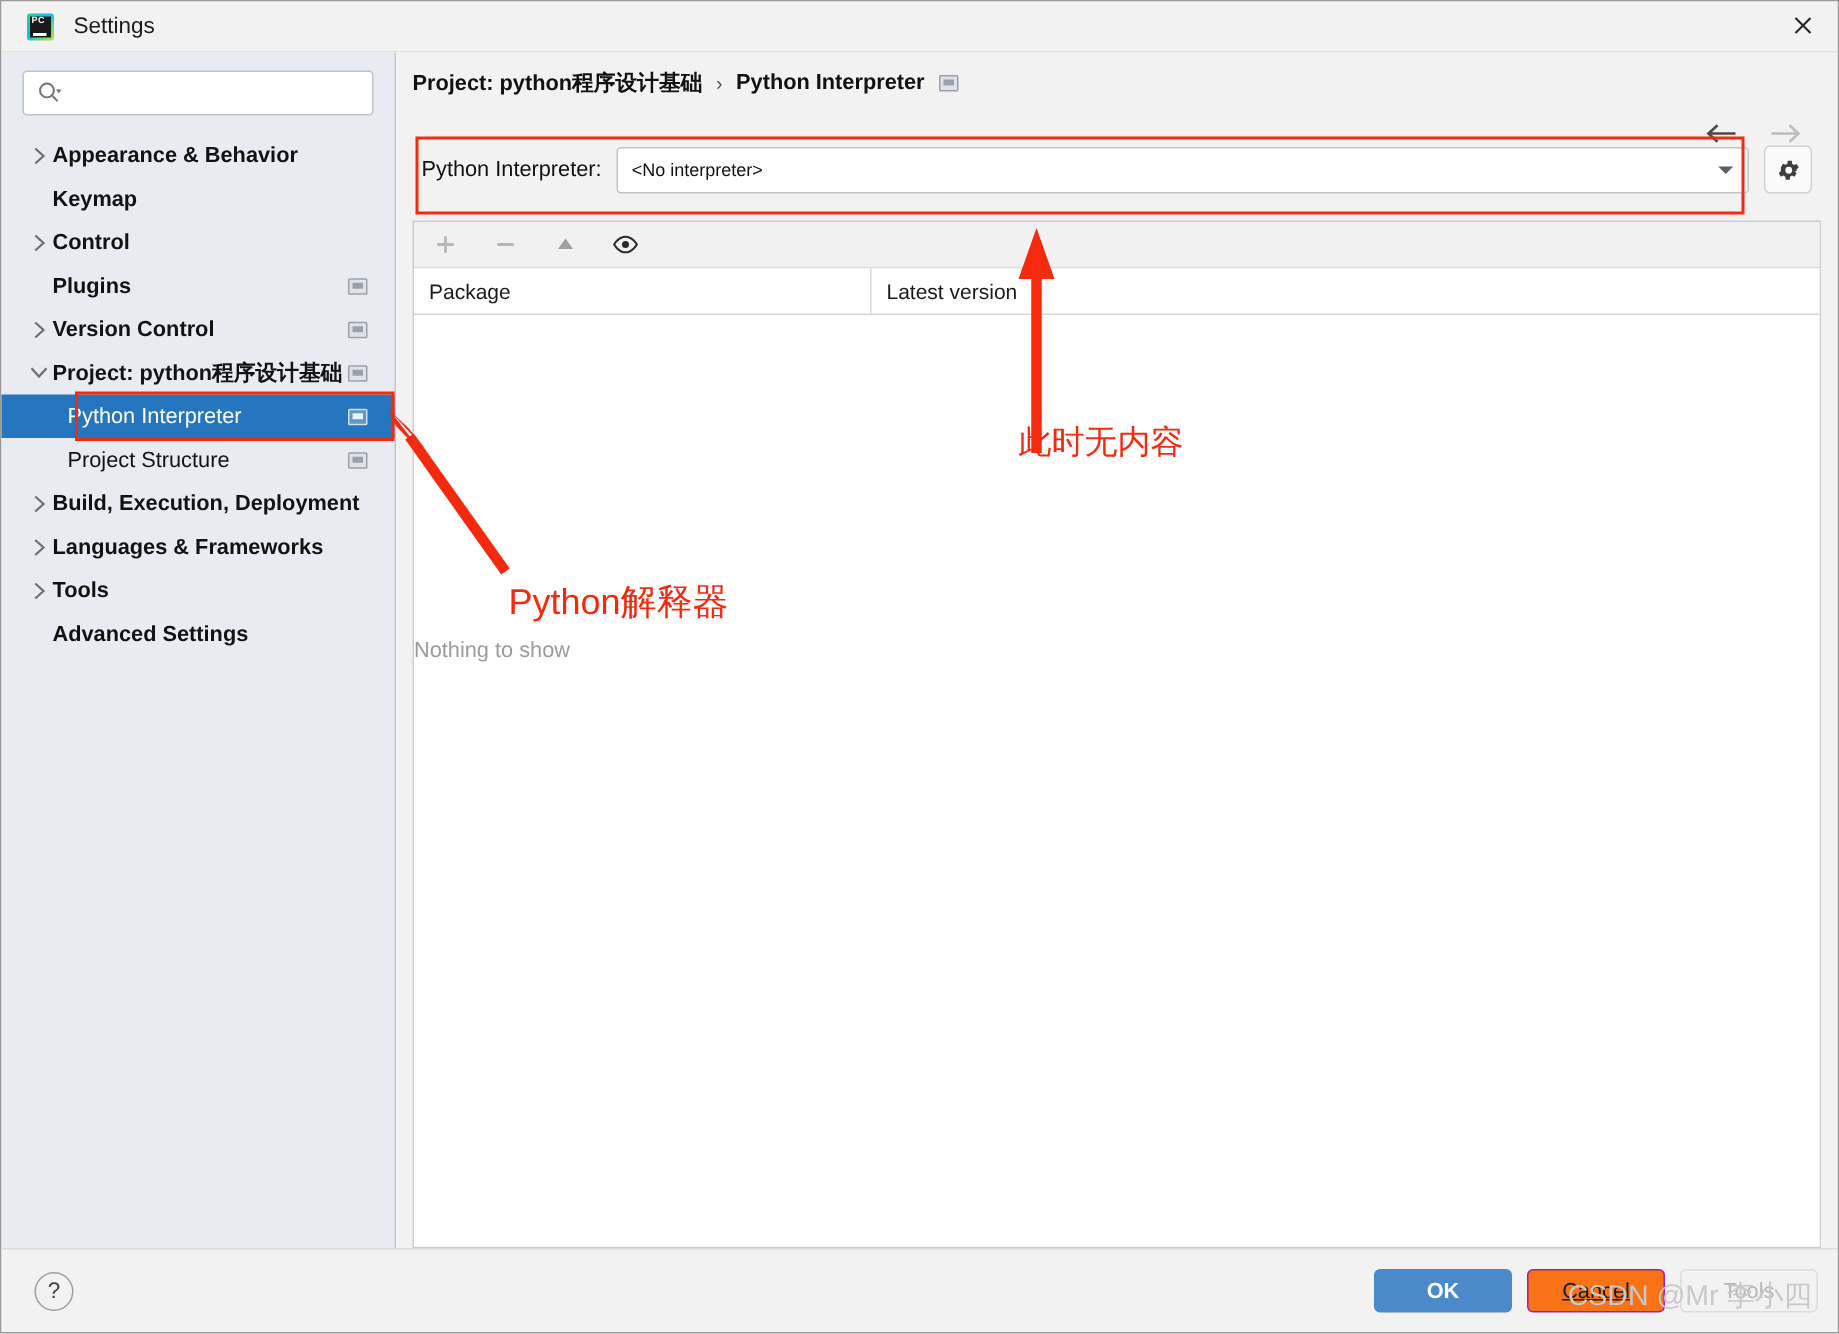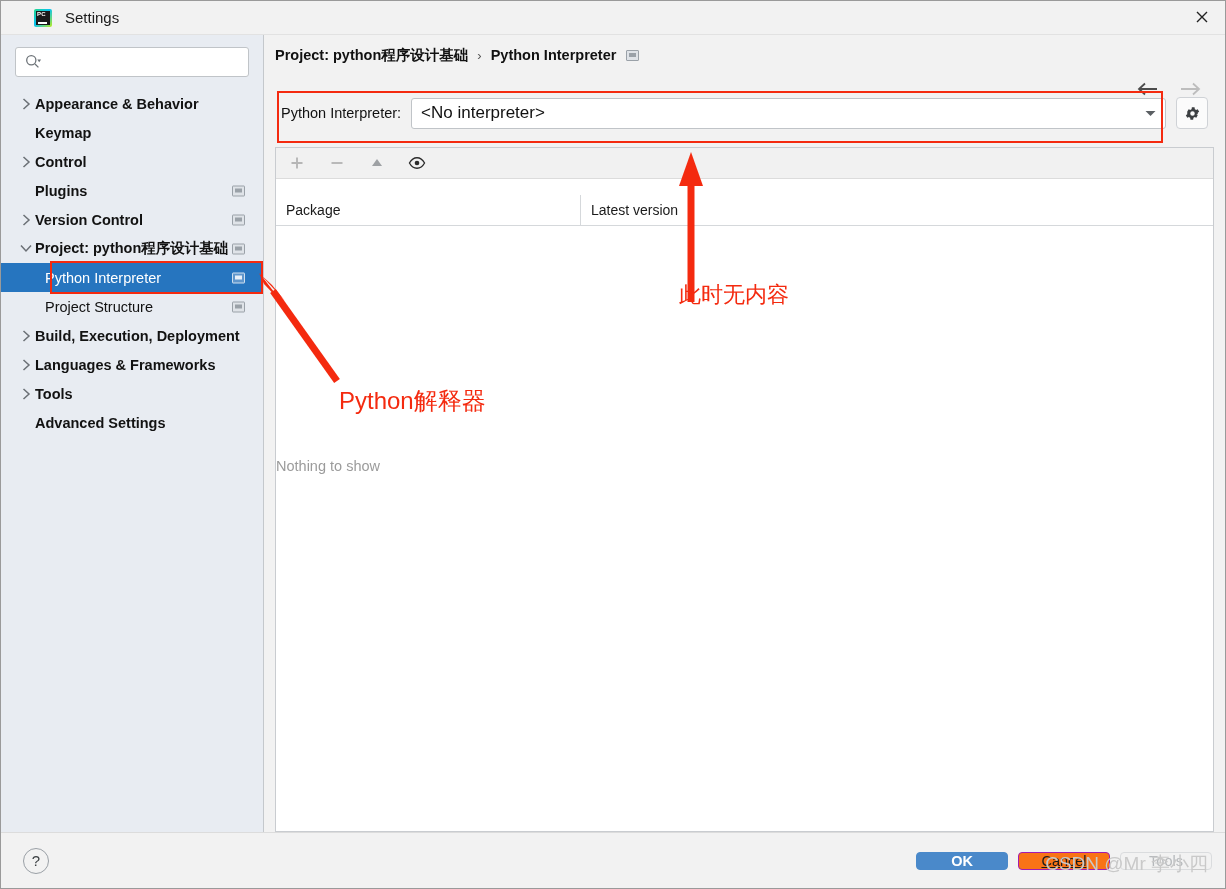--- a/index.html
+++ b/index.html
@@ -19,7 +19,6 @@
     height:33px;flex:0 0 33px;background:#f2f2f2;
     display:flex;align-items:center;position:relative;
     border-bottom:1px solid #e2e2e2;
-    padding-left:16px;
   }
   .pc-icon{
     width:18px;height:18px;margin-left:17px;border-radius:2px;

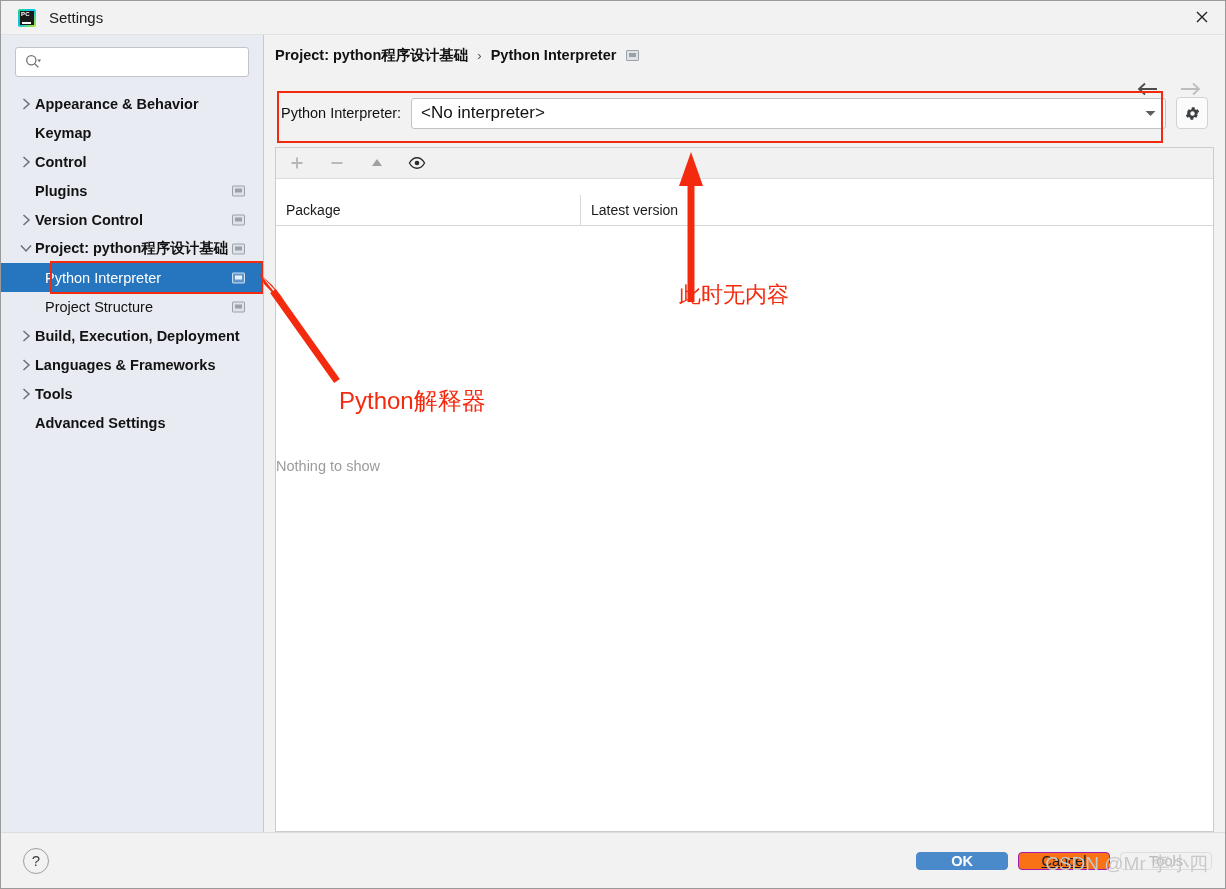--- a/index.html
+++ b/index.html
@@ -117,7 +117,7 @@
     display:flex;align-items:center;padding:0 6px 0 9px;box-sizing:border-box;
     min-width:0;
   }
-  .combo-value{flex:1;font-size:17px;color:#111;white-space:nowrap;overflow:hidden;}
+  .combo-value{flex:1;font-size:12px;color:#111;white-space:nowrap;overflow:hidden;}
   .combo-arrow{width:18px;display:flex;align-items:center;justify-content:center;}
   .gear-btn{
     width:32px;height:32px;margin-left:10px;background:#fbfbfb;

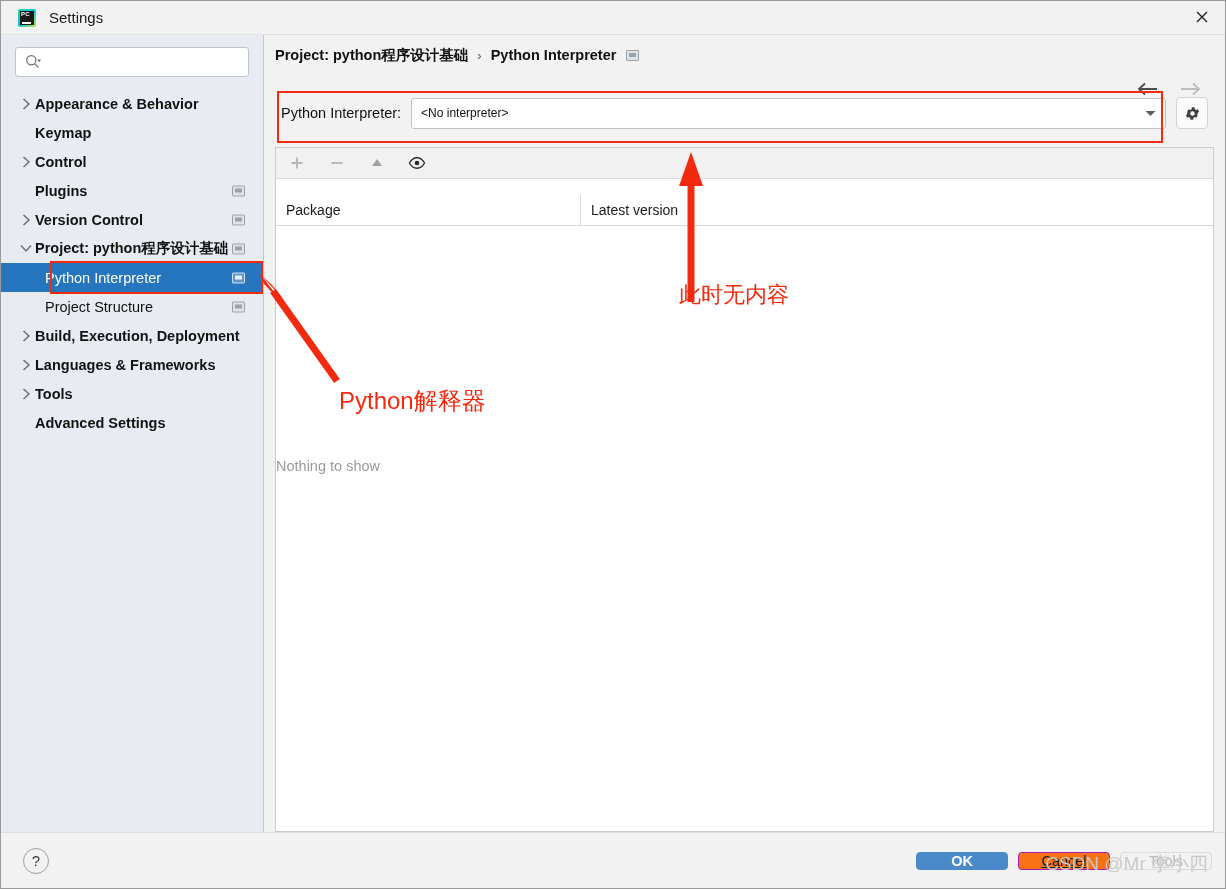--- a/index.html
+++ b/index.html
@@ -129,7 +129,6 @@
     margin:10px 11px 0 11px;flex:1;background:#ffffff;
     border:1px solid #c9ccd0;box-sizing:border-box;display:flex;flex-direction:column;
     min-height:0;
-    gap:16px;
   }
   .pkg-toolbar{
     height:31px;flex:0 0 31px;background:#f1f1f1;border-bottom:1px solid #dcdcdc;

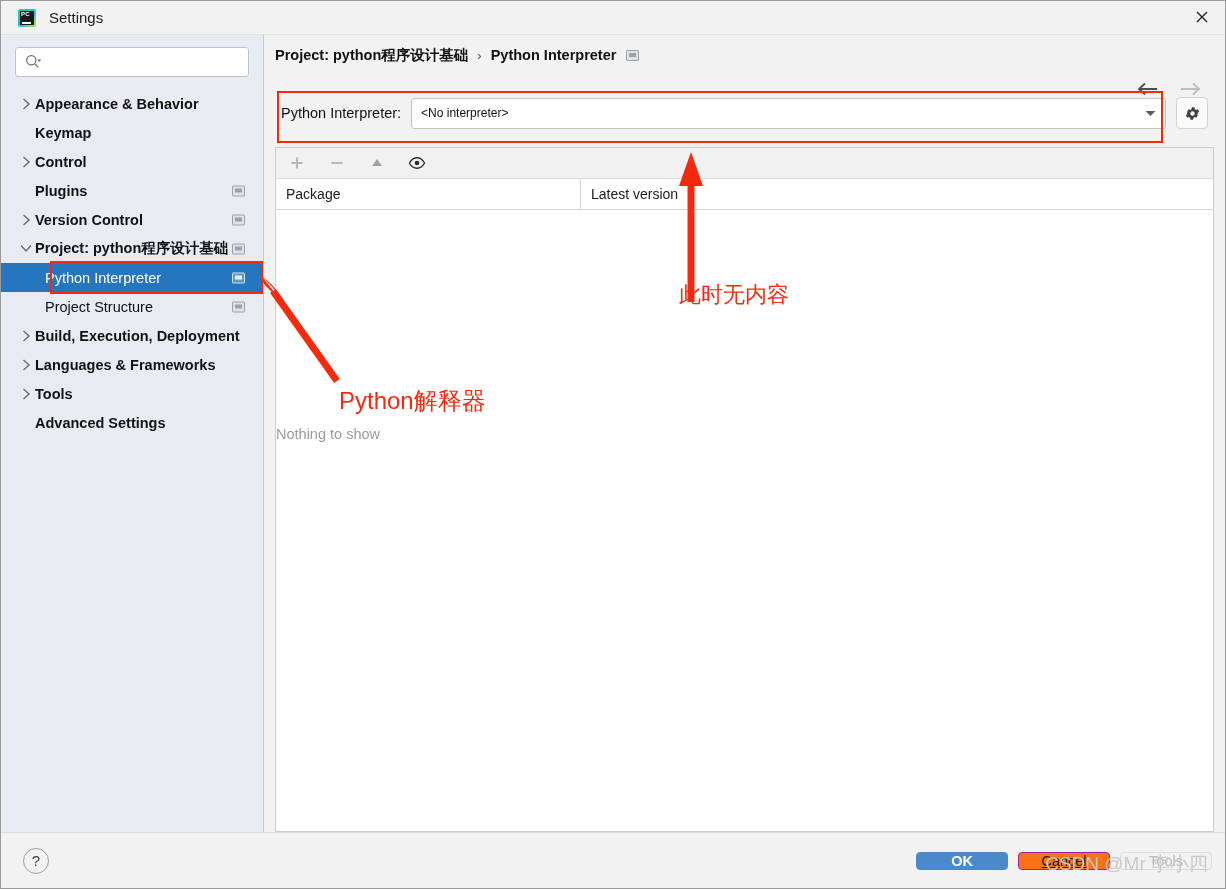--- a/index.html
+++ b/index.html
@@ -164,7 +164,7 @@
   }
   .footer-actions{position:absolute;right:13px;display:flex;gap:10px;align-items:center;}
   .btn{
-    height:18px;min-width:92px;border-radius:4px;font-size:14.5px;
+    height:29px;min-width:92px;border-radius:4px;font-size:14.5px;
     display:flex;align-items:center;justify-content:center;box-sizing:border-box;
     font-family:"Liberation Sans",sans-serif;
   }

